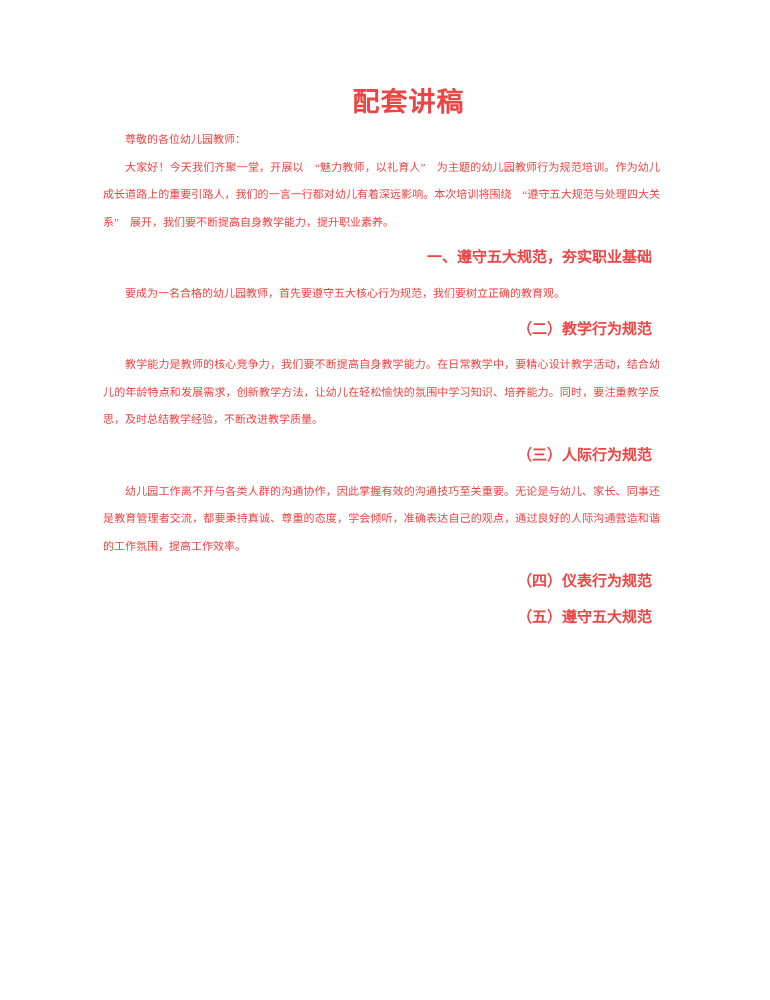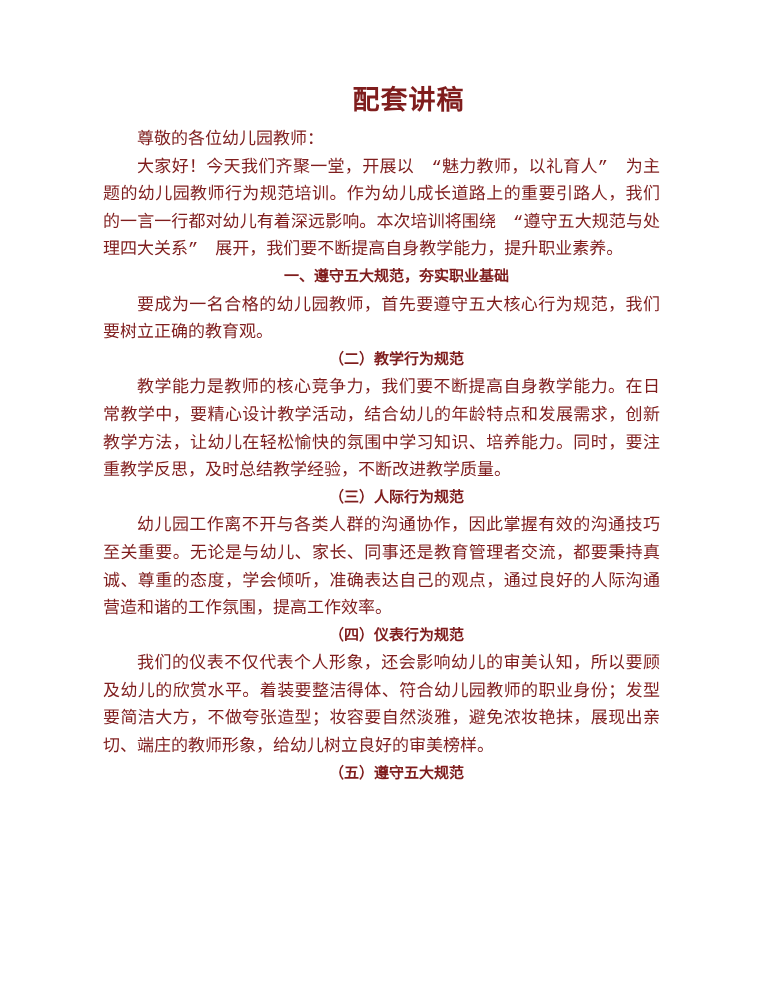--- a/index.html
+++ b/index.html
@@ -48,7 +48,7 @@
 </head>
 <body>
 
-<div class="page" style="color: #7f1d1d; background: rgb(255, 255, 255); font-family: Liberation Mono, monospace;">
+<div class="page" style="color: #ef4444; background: rgb(255, 255, 255);">
   <div class="content">
     <h1 class="doc-title">配套讲稿</h1>
     <div id="paragraphs">

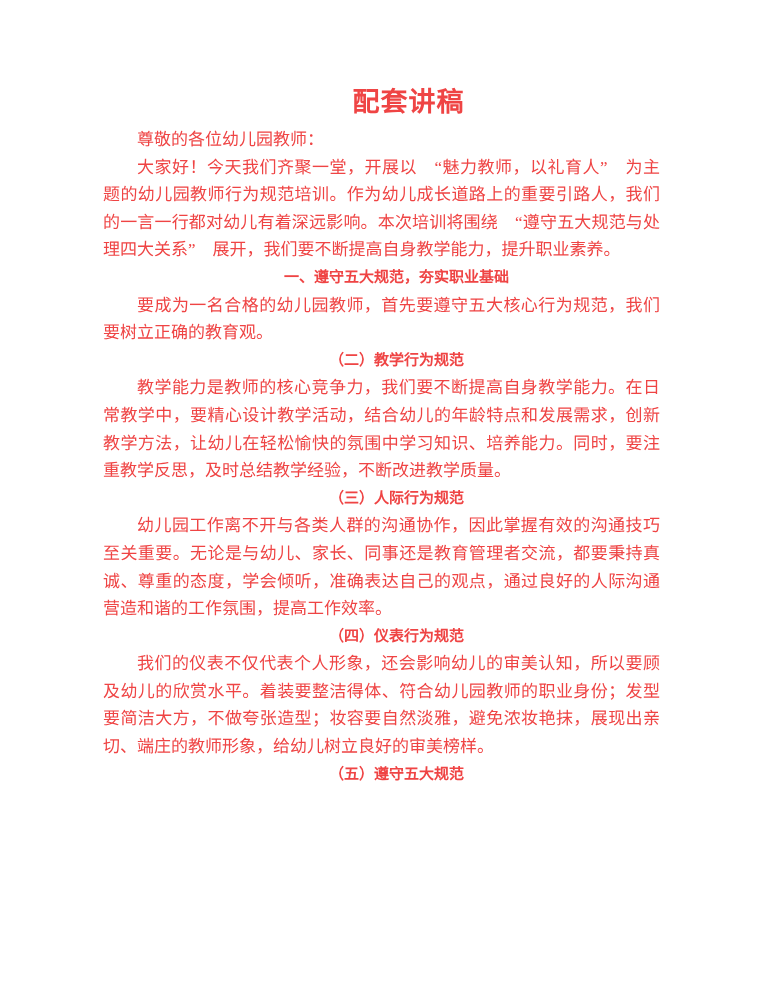--- a/index.html
+++ b/index.html
@@ -30,7 +30,7 @@
   }
   .para {
     margin: 0;
-    font-size: 17px;
+    font-size: 11px;
     line-height: 27.6px;
     text-align: justify;
     text-indent: 2em;

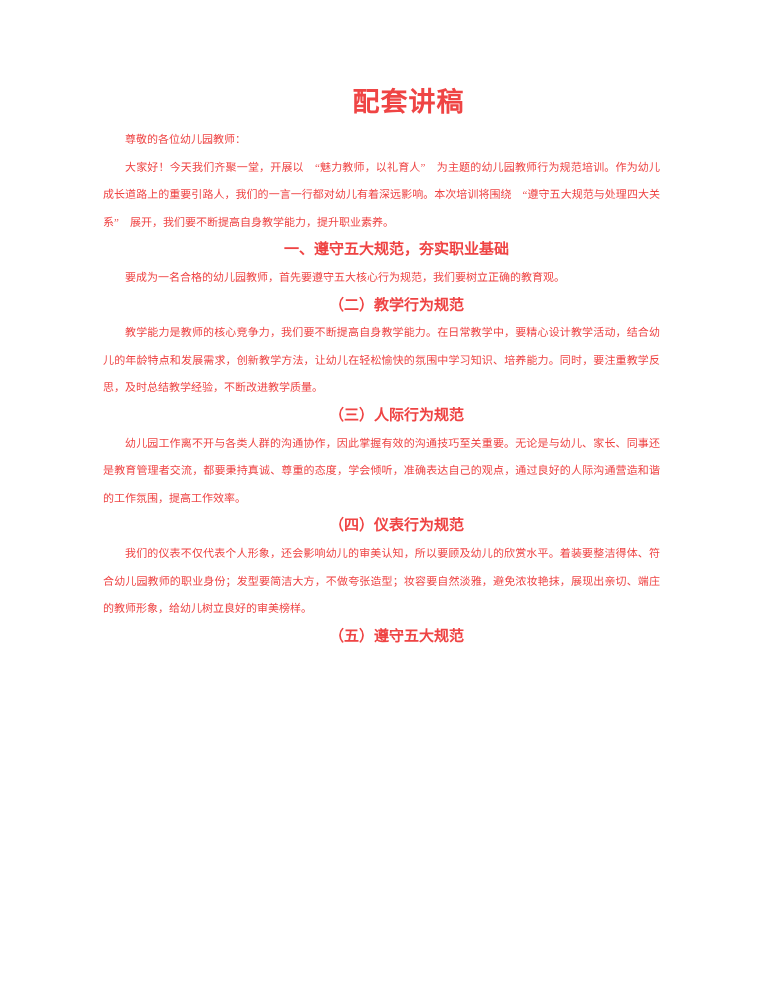--- a/index.html
+++ b/index.html
@@ -37,11 +37,11 @@
     word-break: break-all;
   }
   .heading {
-    margin: 0;
+    margin: 8px;
     font-size: 15px;
     line-height: 27.6px;
     font-weight: 700;
-    text-align: center;
+    text-align: right;
     text-indent: 2em;
   }
 </style>

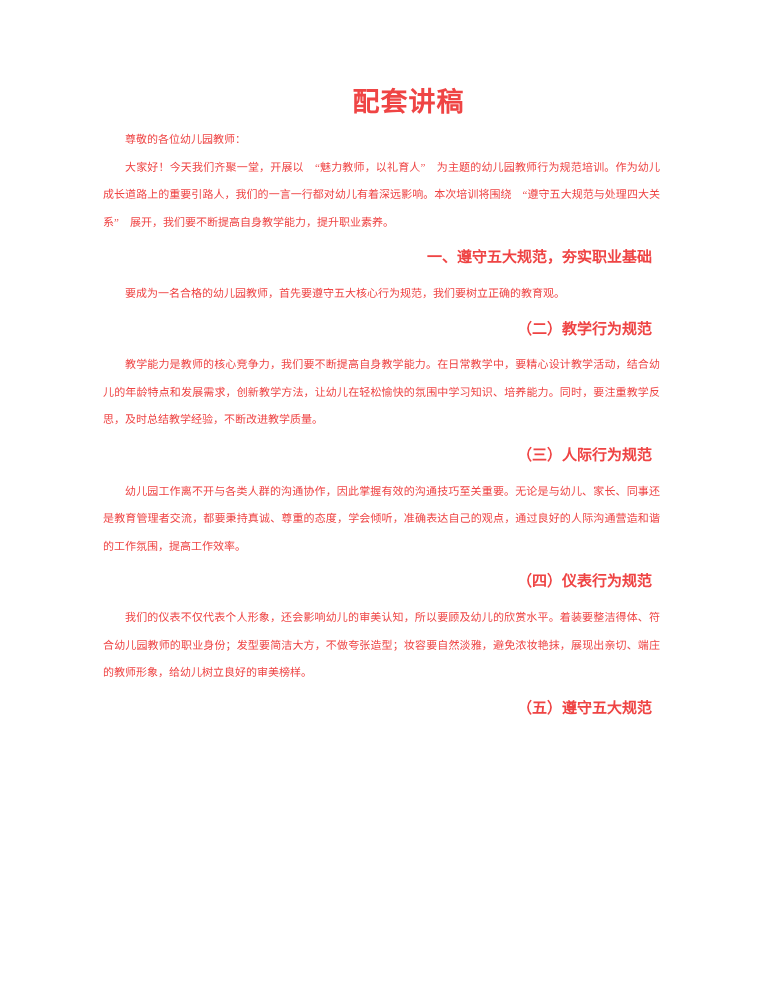--- a/index.html
+++ b/index.html
@@ -61,7 +61,6 @@
         <h2 class="heading">（三）人际行为规范</h2>
         <p class="para">幼儿园工作离不开与各类人群的沟通协作，因此掌握有效的沟通技巧至关重要。无论是与幼儿、家长、同事还是教育管理者交流，都要秉持真诚、尊重的态度，学会倾听，准确表达自己的观点，通过良好的人际沟通营造和谐的工作氛围，提高工作效率。</p>
         <h2 class="heading">（四）仪表行为规范</h2>
-        <p class="para">我们的仪表不仅代表个人形象，还会影响幼儿的审美认知，所以要顾及幼儿的欣赏水平。着装要整洁得体、符合幼儿园教师的职业身份；发型要简洁大方，不做夸张造型；妆容要自然淡雅，避免浓妆艳抹，展现出亲切、端庄的教师形象，给幼儿树立良好的审美榜样。</p>
         <h2 class="heading">（五）遵守五大规范</h2>
       </div>
   </div>

